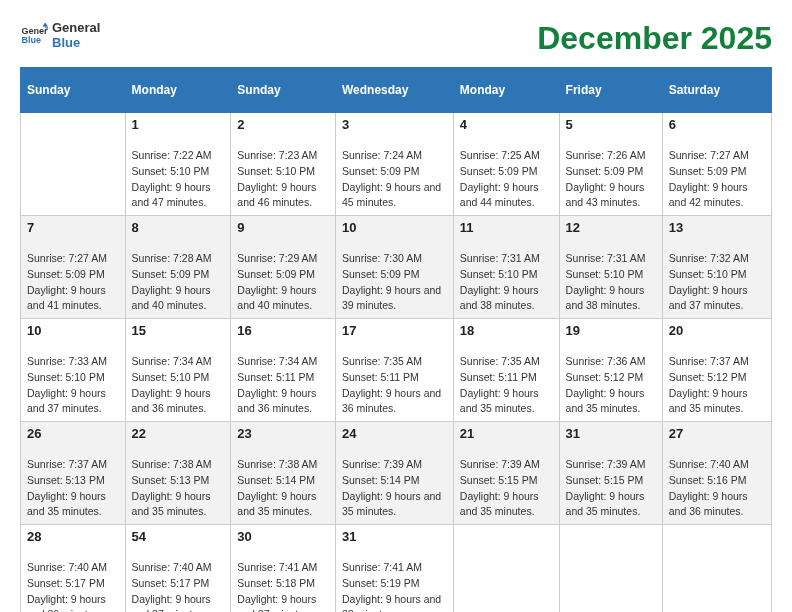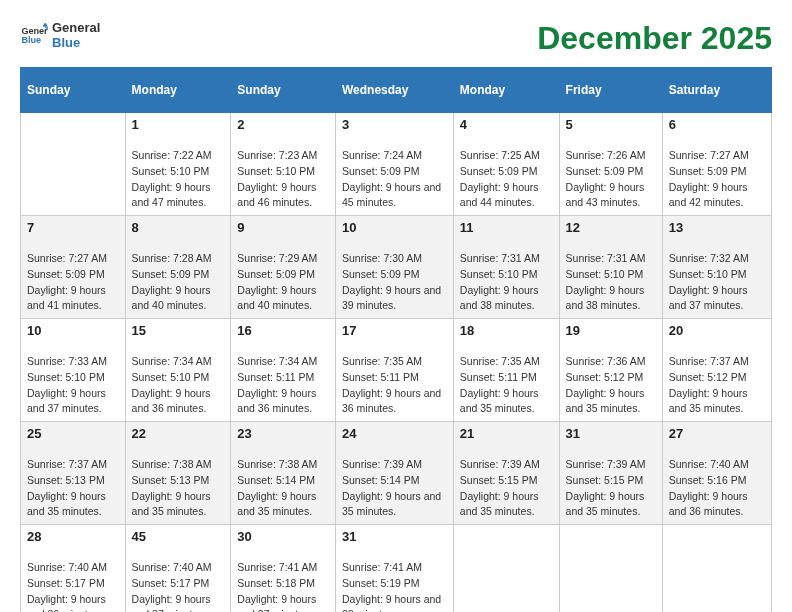--- a/index.html
+++ b/index.html
@@ -202,7 +202,7 @@
       </tr>
       <tr>
         <td>
-          <span class="day-num">25</span>
+          <span class="day-num">26</span>
           <div class="day-detail">Sunrise: 7:37 AM<br>Sunset: 5:13 PM<br>Daylight: 9 hours and 35 minutes.</div>
         </td>
         <td>

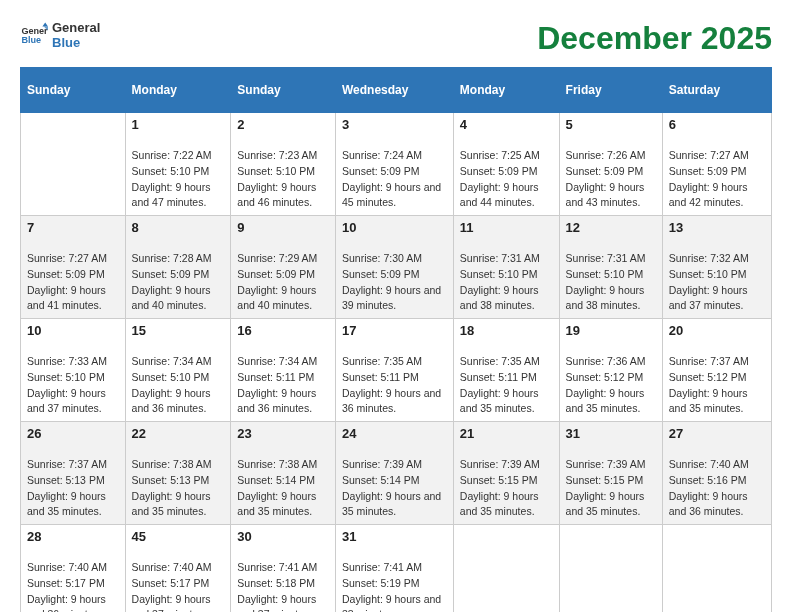--- a/index.html
+++ b/index.html
@@ -236,7 +236,7 @@
           <div class="day-detail">Sunrise: 7:40 AM<br>Sunset: 5:17 PM<br>Daylight: 9 hours and 36 minutes.</div>
         </td>
         <td>
-          <span class="day-num">45</span>
+          <span class="day-num">54</span>
           <div class="day-detail">Sunrise: 7:40 AM<br>Sunset: 5:17 PM<br>Daylight: 9 hours and 37 minutes.</div>
         </td>
         <td>

